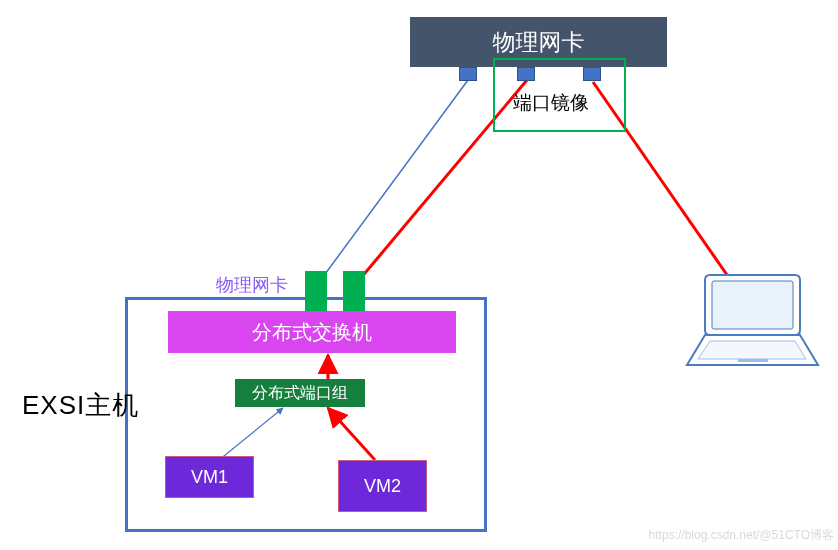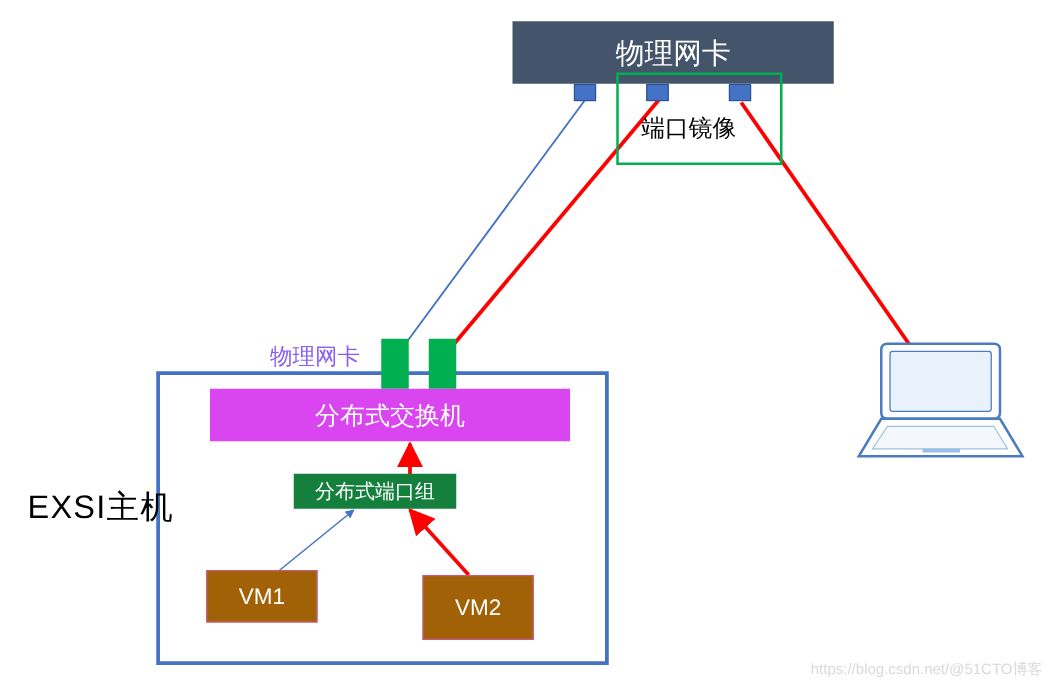--- a/index.html
+++ b/index.html
@@ -12,7 +12,7 @@
   .nic{background:#00b050}
   .dswitch{background:#d946ef;color:#fff;font-size:20px}
   .dpg{background:#15803d;color:#fff;font-size:16px}
-  .vm{background:#a16207;color:#fff;font-size:18px;border:1px solid #c75a7d}
+  .vm{background:#6d28d9;color:#fff;font-size:18px;border:1px solid #c75a7d}
   .label{position:absolute;font-size:18px;color:#000}
   .watermark{position:absolute;right:4px;bottom:6px;font-size:12px;color:#d9d9d9;pointer-events:none}
 </style>

